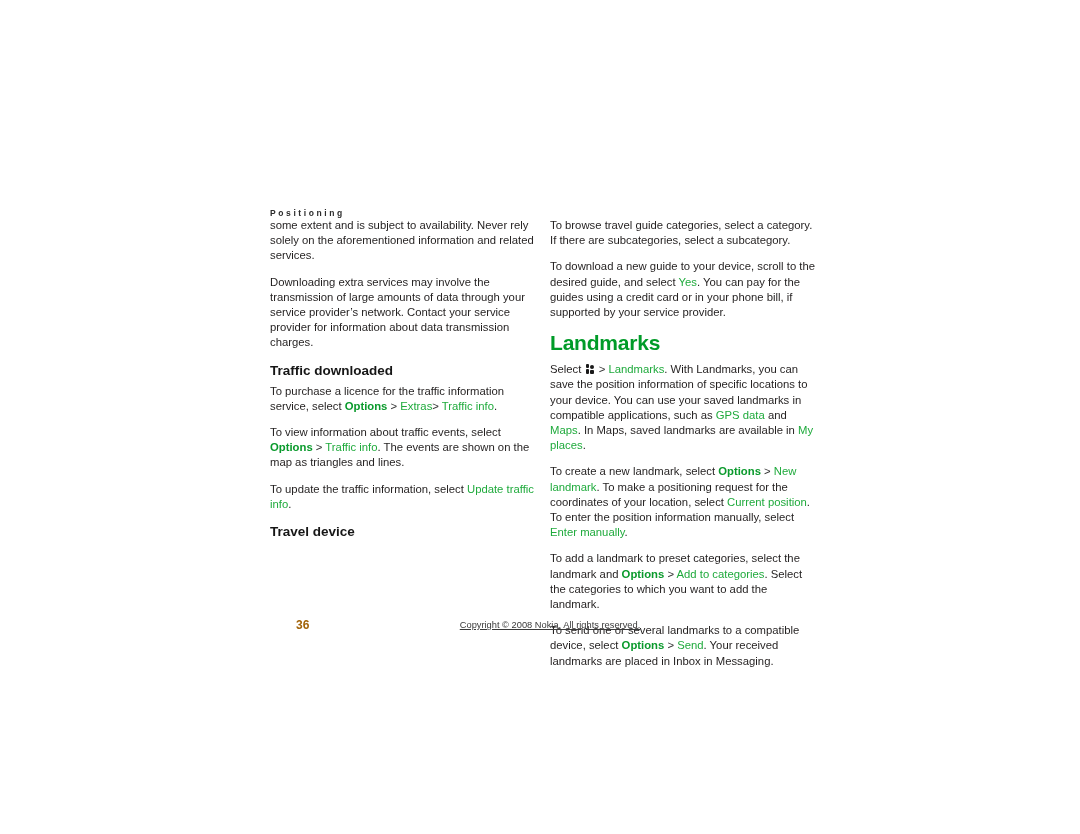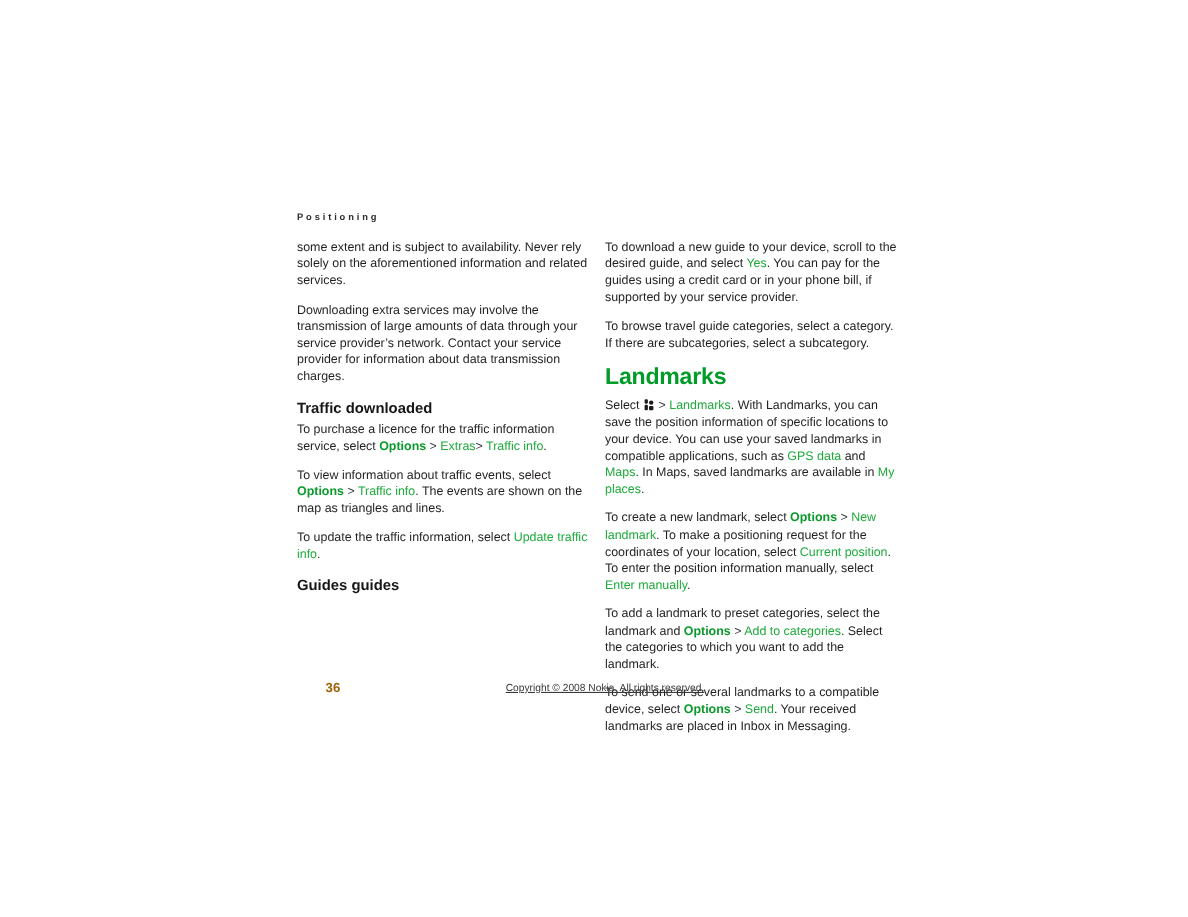--- a/index.html
+++ b/index.html
@@ -29,7 +29,7 @@
   .running-header {
     position: absolute;
     left: 270px;
-    top: 192px;
+    top: 208px;
     font-size: 8.5px;
     font-weight: bold;
     letter-spacing: 2.6px;

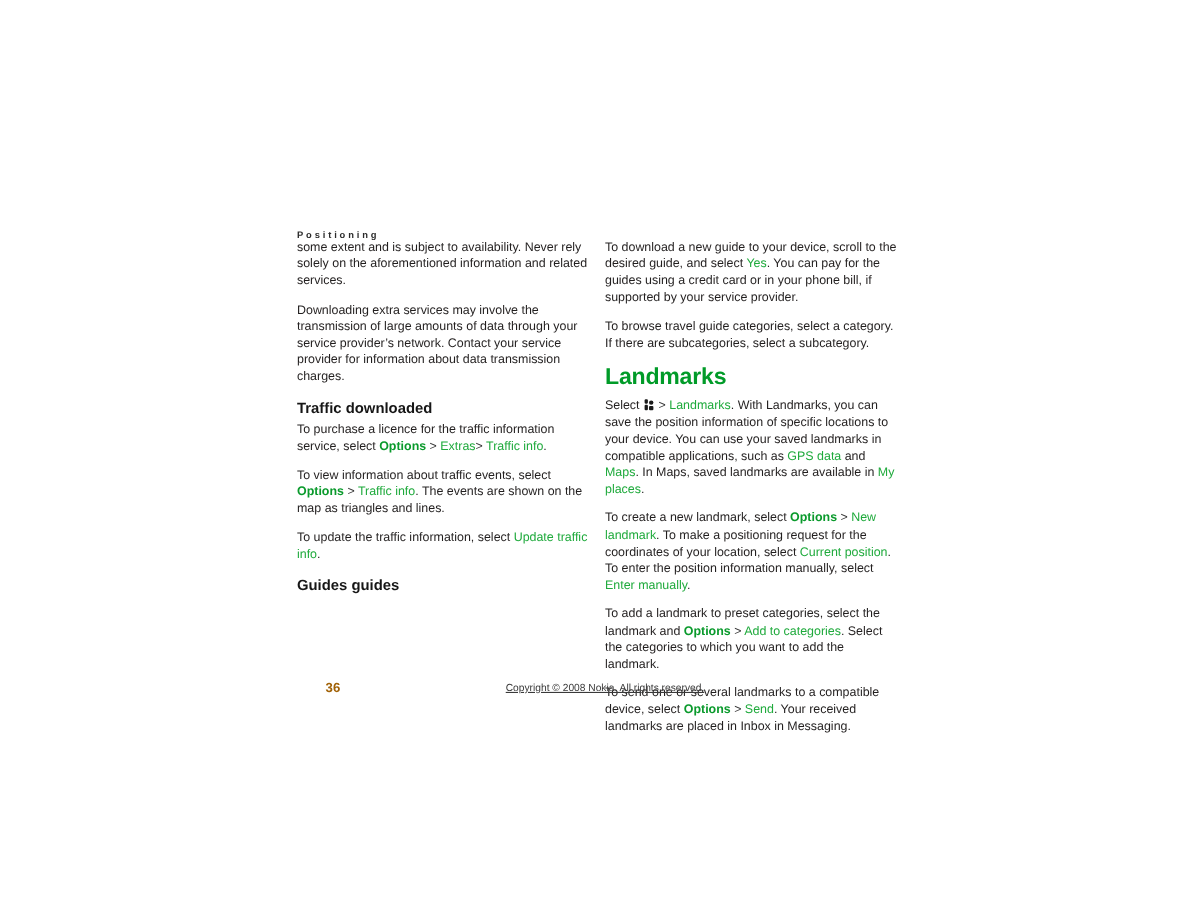--- a/index.html
+++ b/index.html
@@ -152,9 +152,9 @@
 
   <div class="col col-right">
 
+    <p class="para">To browse travel guide categories, select a category. If there are subcategories, select a subcategory.</p>
+
     <p class="para"><span>To download a new guide to your device, scroll to the desired guide, and select </span><span class="ui">Yes</span><span>. You can pay for the guides using a credit card or in your phone bill, if supported by your service provider.</span></p>
-
-    <p class="para">To browse travel guide categories, select a category. If there are subcategories, select a subcategory.</p>
 
     <h1 class="section">Landmarks</h1>
 

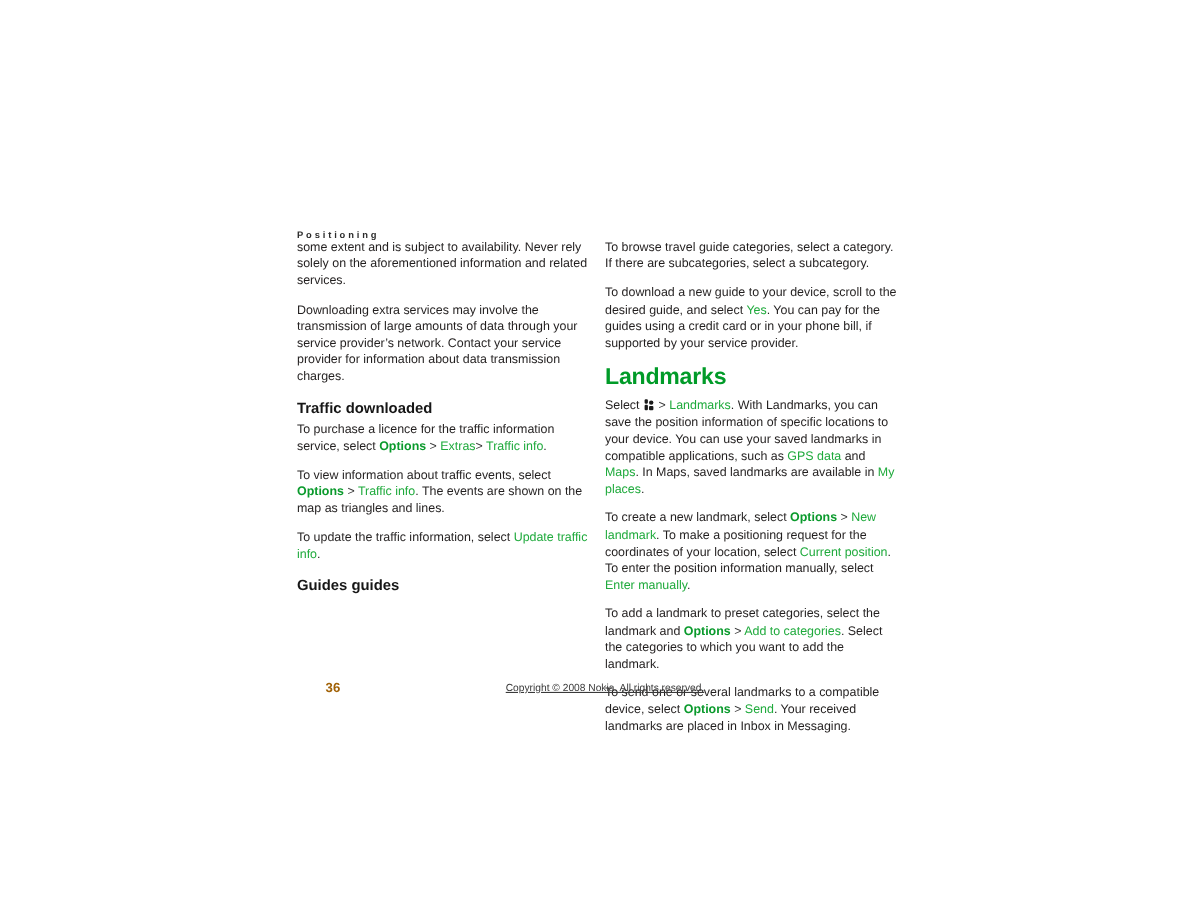--- a/index.html
+++ b/index.html
@@ -145,7 +145,7 @@
 
     <p class="para"><span>To update the traffic information, select </span><span class="ui">Update traffic info</span><span>.</span></p>
 
-    <h2 class="sub">Guides guides</h2>
+    <h2 class="sub">Travel device</h2>
 
 
   </div>

